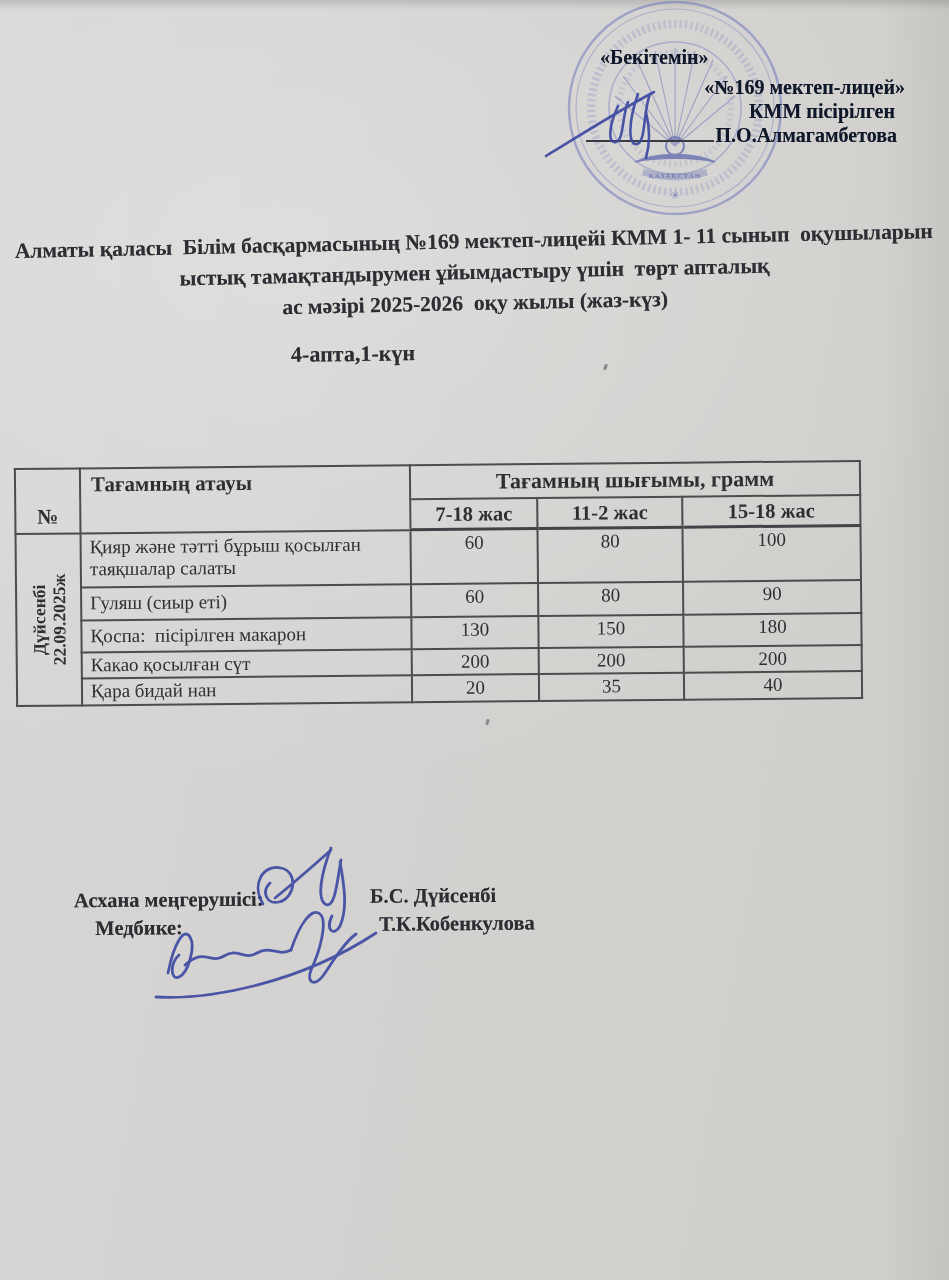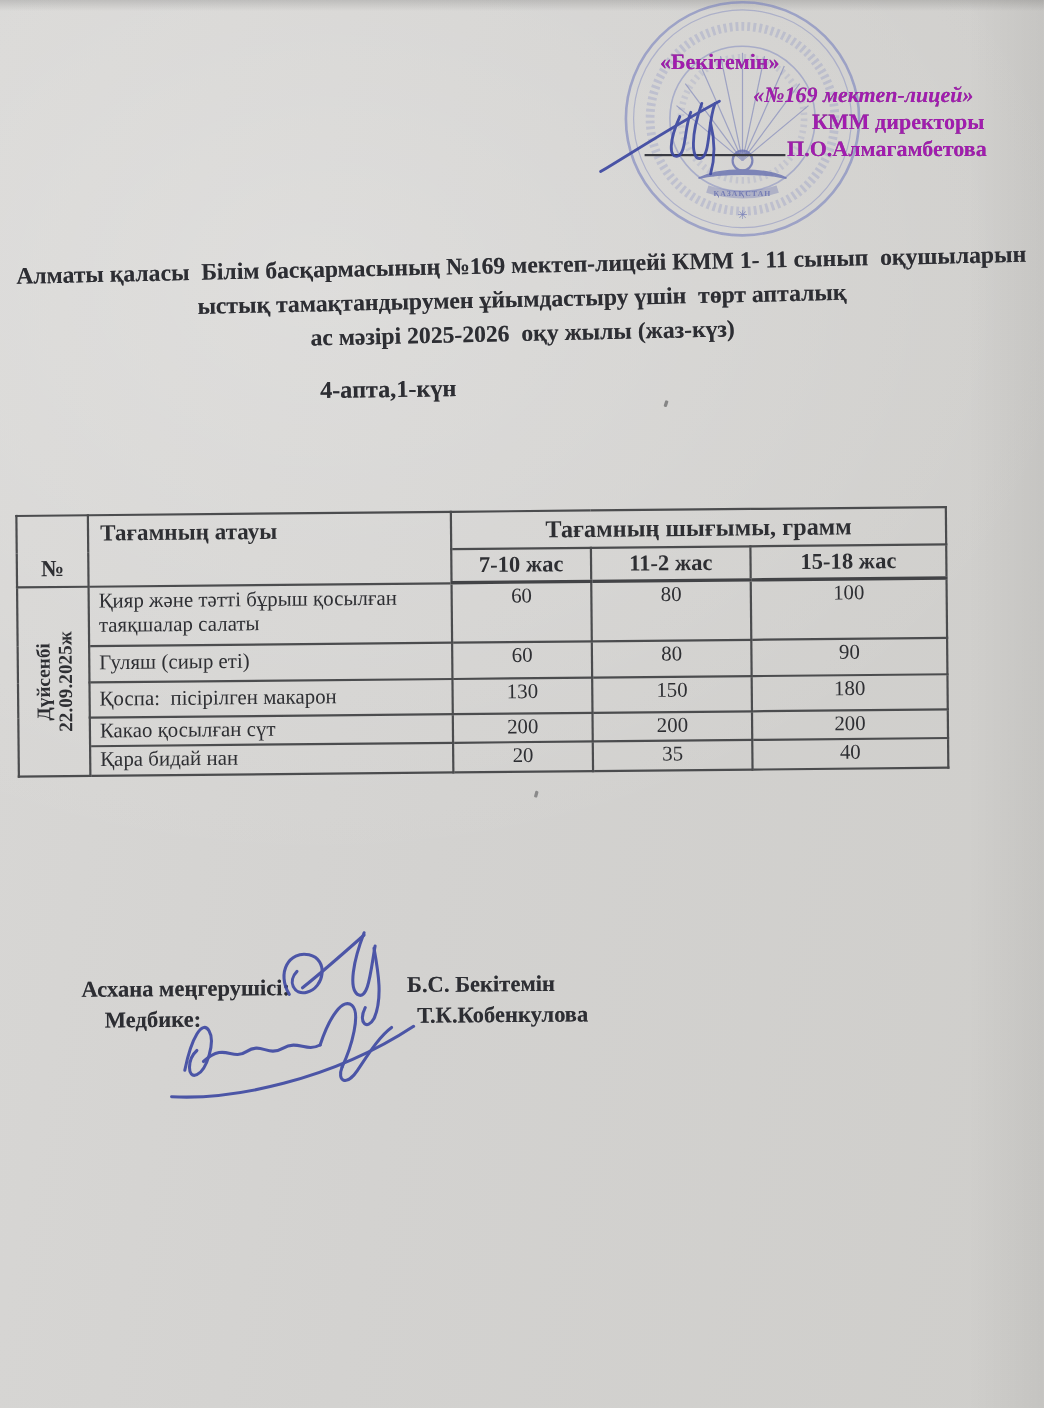--- a/index.html
+++ b/index.html
@@ -32,7 +32,7 @@
 
   
   .approval-line{position:absolute;font-weight:bold;font-size:20px;white-space:nowrap;
-    color:#a21caf;text-shadow:0 0 .6px rgba(40,40,50,.55);}
+    color:#0f172a;text-shadow:0 0 .6px rgba(40,40,50,.55);}
   .apr1{left:600px;top:46px;}
   .apr2{right:64px;top:76px;font-style:italic;}
   .apr3{right:54px;top:100px;}

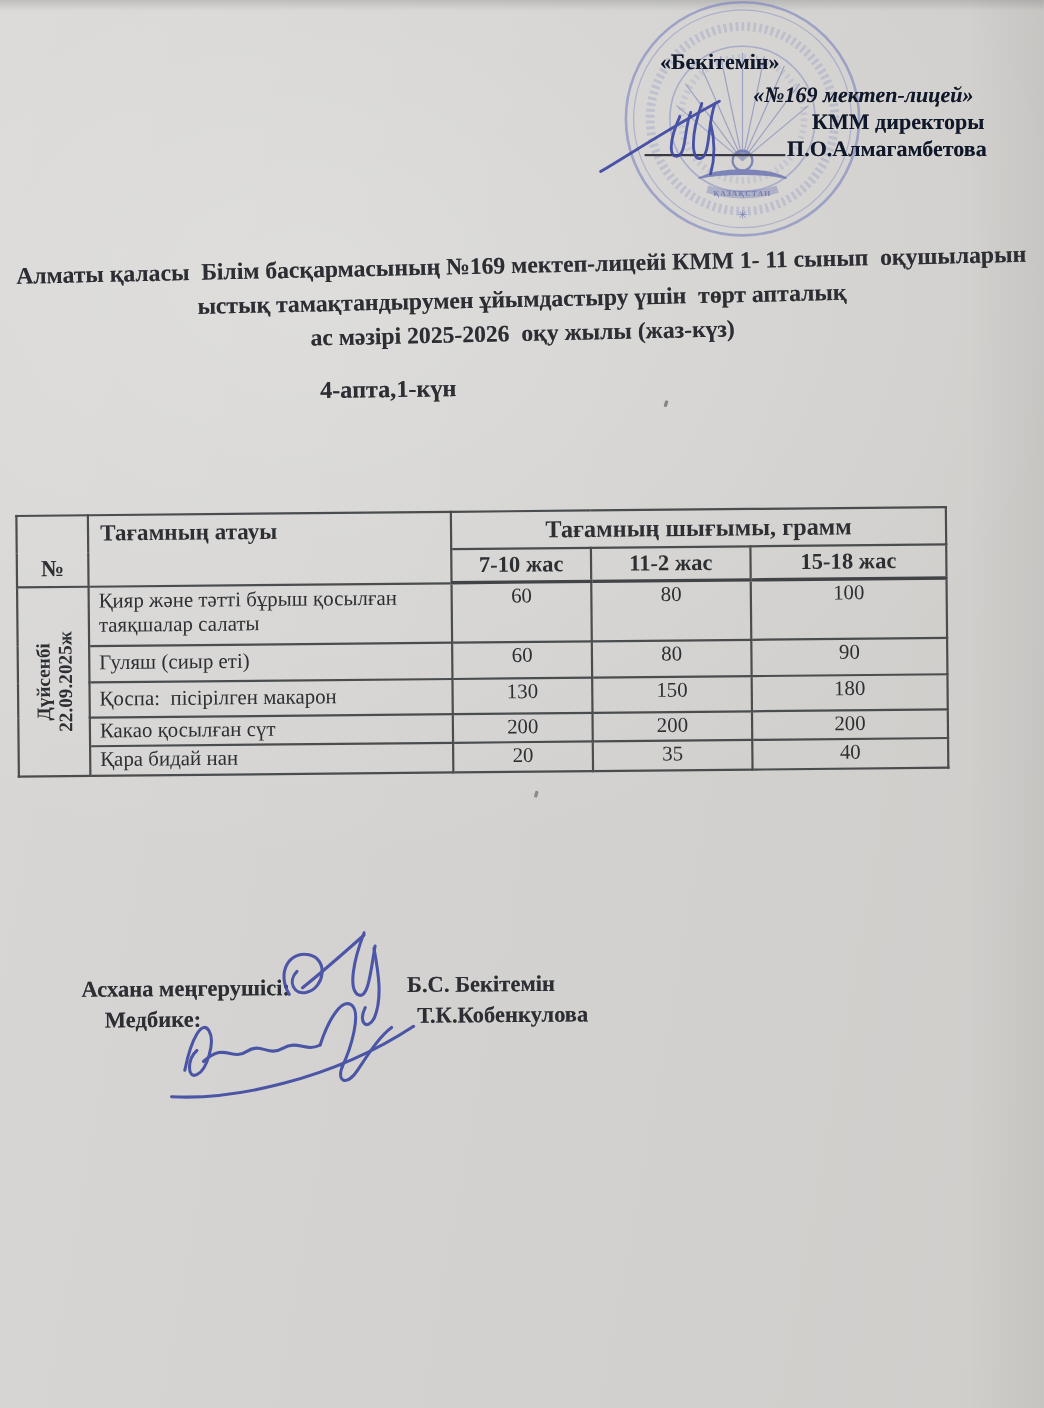--- a/index.html
+++ b/index.html
@@ -34,7 +34,7 @@
   .approval-line{position:absolute;font-weight:bold;font-size:20px;white-space:nowrap;
     color:#0f172a;text-shadow:0 0 .6px rgba(40,40,50,.55);}
   .apr1{left:600px;top:46px;}
-  .apr2{right:64px;top:76px;font-style:italic;}
+  .apr2{right:44px;top:76px;}
   .apr3{right:54px;top:100px;}
   .apr4{right:52px;top:122px;}
   .sig-line{display:inline-block;width:128px;border-bottom:2px solid #3a3b42;

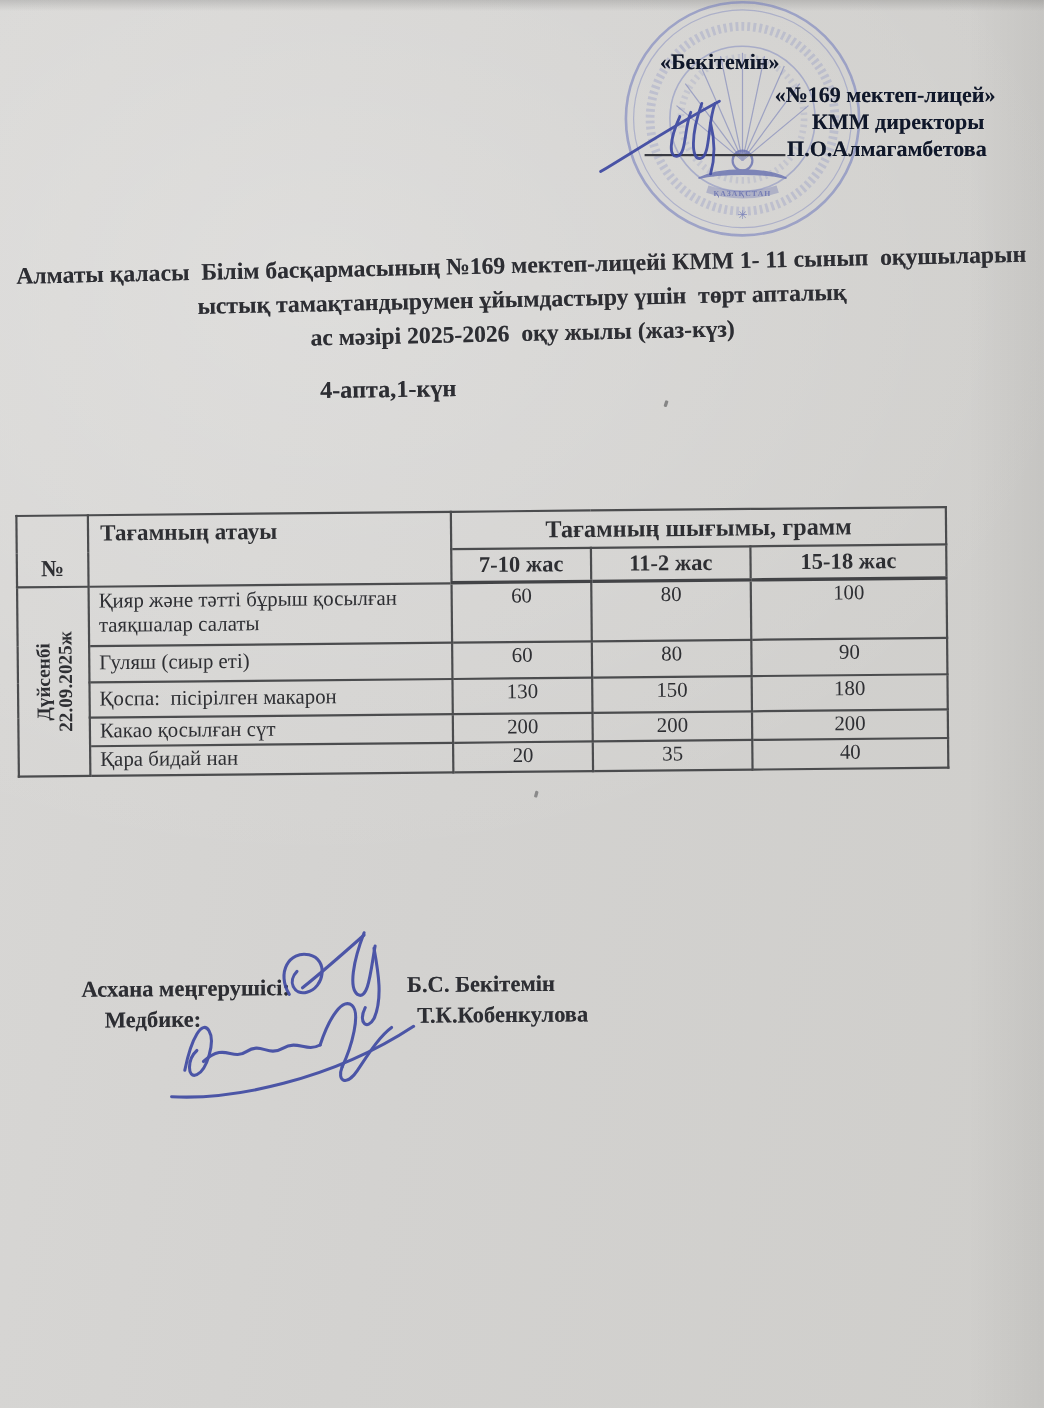--- a/index.html
+++ b/index.html
@@ -149,7 +149,7 @@
 
 <div class="approval-line ink apr1">«Бекітемін»</div>
 <div class="approval-line ink apr2">«№169 мектеп-лицей»</div>
-<div class="approval-line ink apr3">КММ директоры</div>
+<div class="approval-line ink apr3">КММ пісірілген</div>
 <div class="approval-line ink apr4"><span class="sig-line"></span><span>П.О.Алмагамбетова</span></div>
 
 <svg class="director-sig" width="190" height="90" viewBox="0 0 190 90">

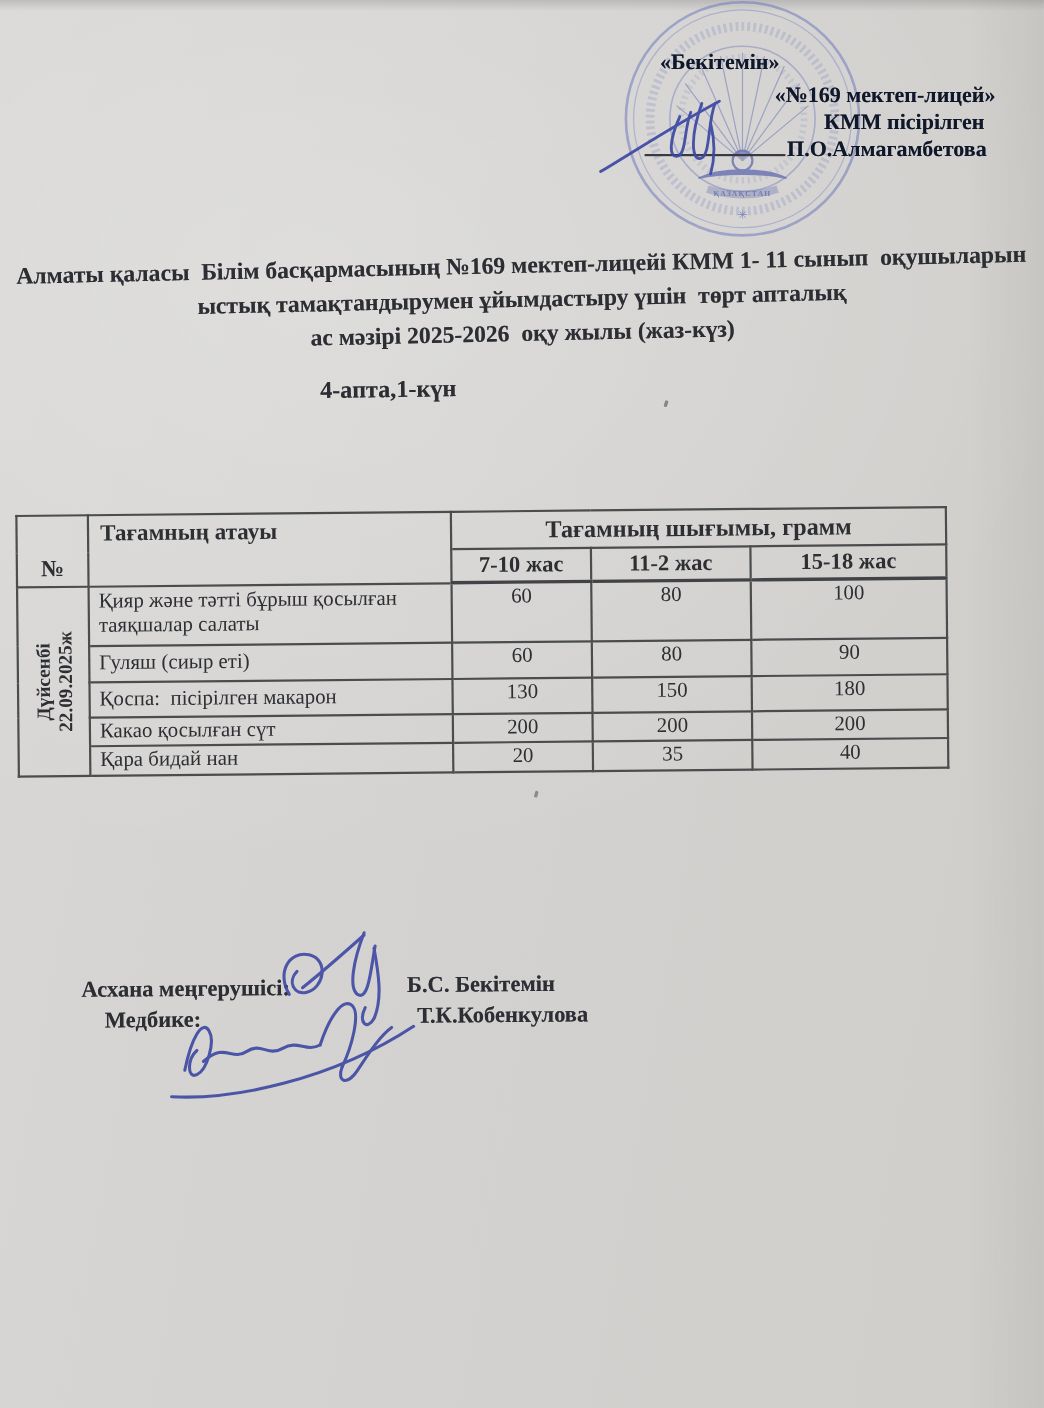--- a/index.html
+++ b/index.html
@@ -184,7 +184,7 @@
       <th colspan="3" class="output-col">Тағамның шығымы, грамм</th>
     </tr>
     <tr class="ages">
-      <th>7-10 жас</th>
+      <th>7-18 жас</th>
       <th>11-2 жас</th>
       <th>15-18 жас</th>
     </tr>

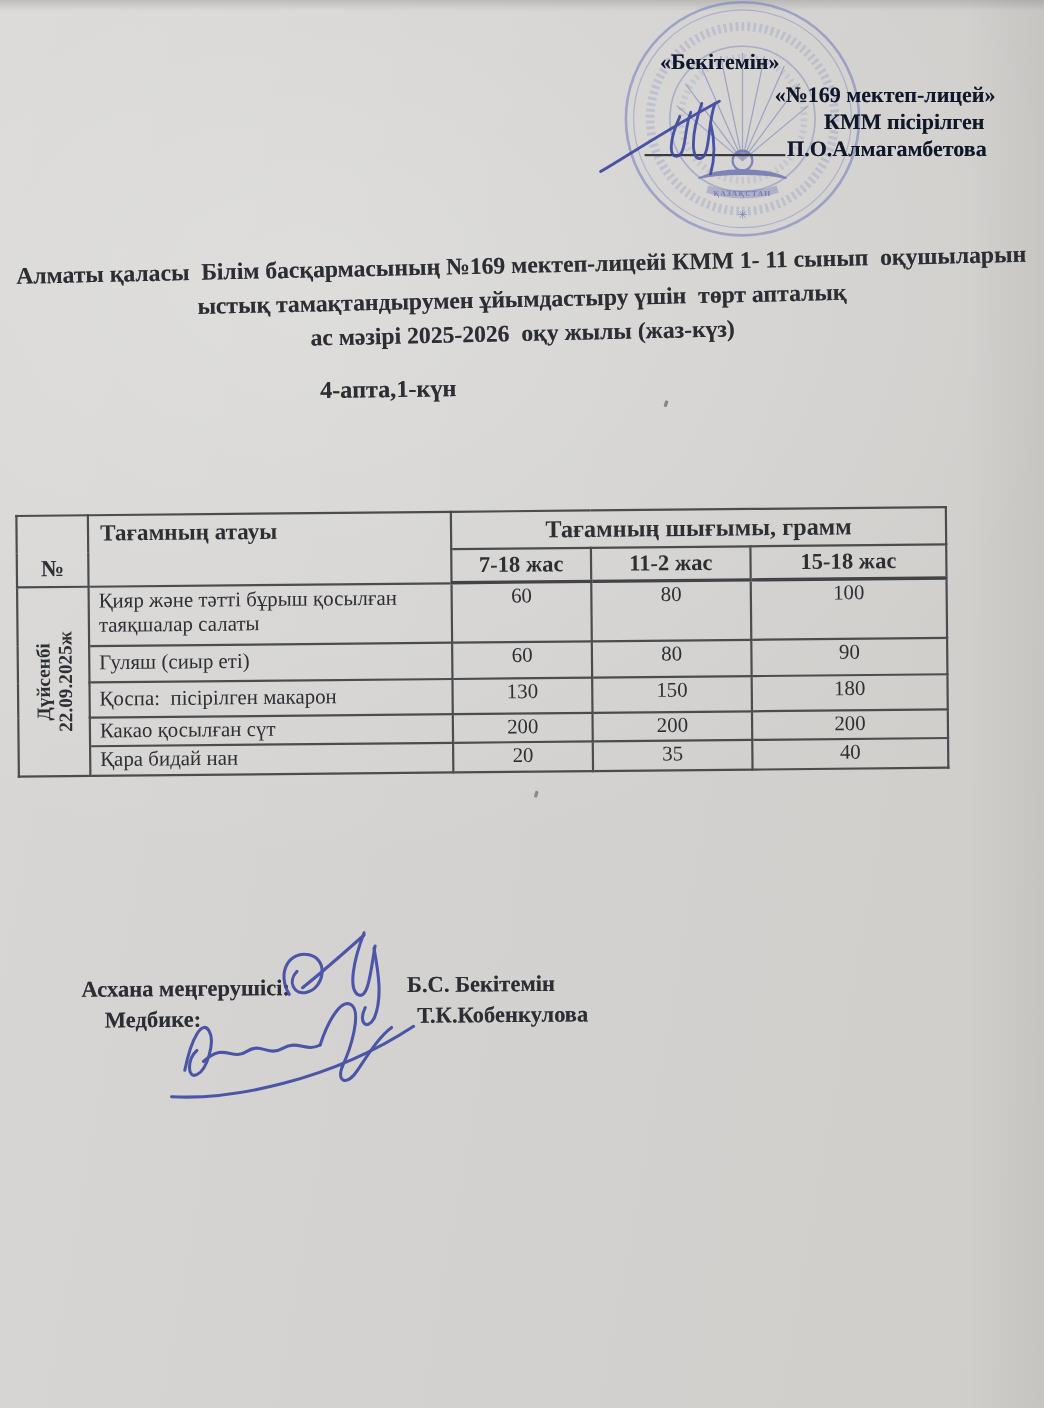--- a/index.html
+++ b/index.html
@@ -232,7 +232,7 @@
 <div class="footer">
   <div class="lbl role1">Асхана меңгерушісі:</div>
   <div class="lbl role2">Медбике:</div>
-  <div class="lbl name1">Б.С. Бекітемін</div>
+  <div class="lbl name1">Б.С. Дүйсенбі</div>
   <div class="lbl name2">Т.К.Кобенкулова</div>
 </div>
 

